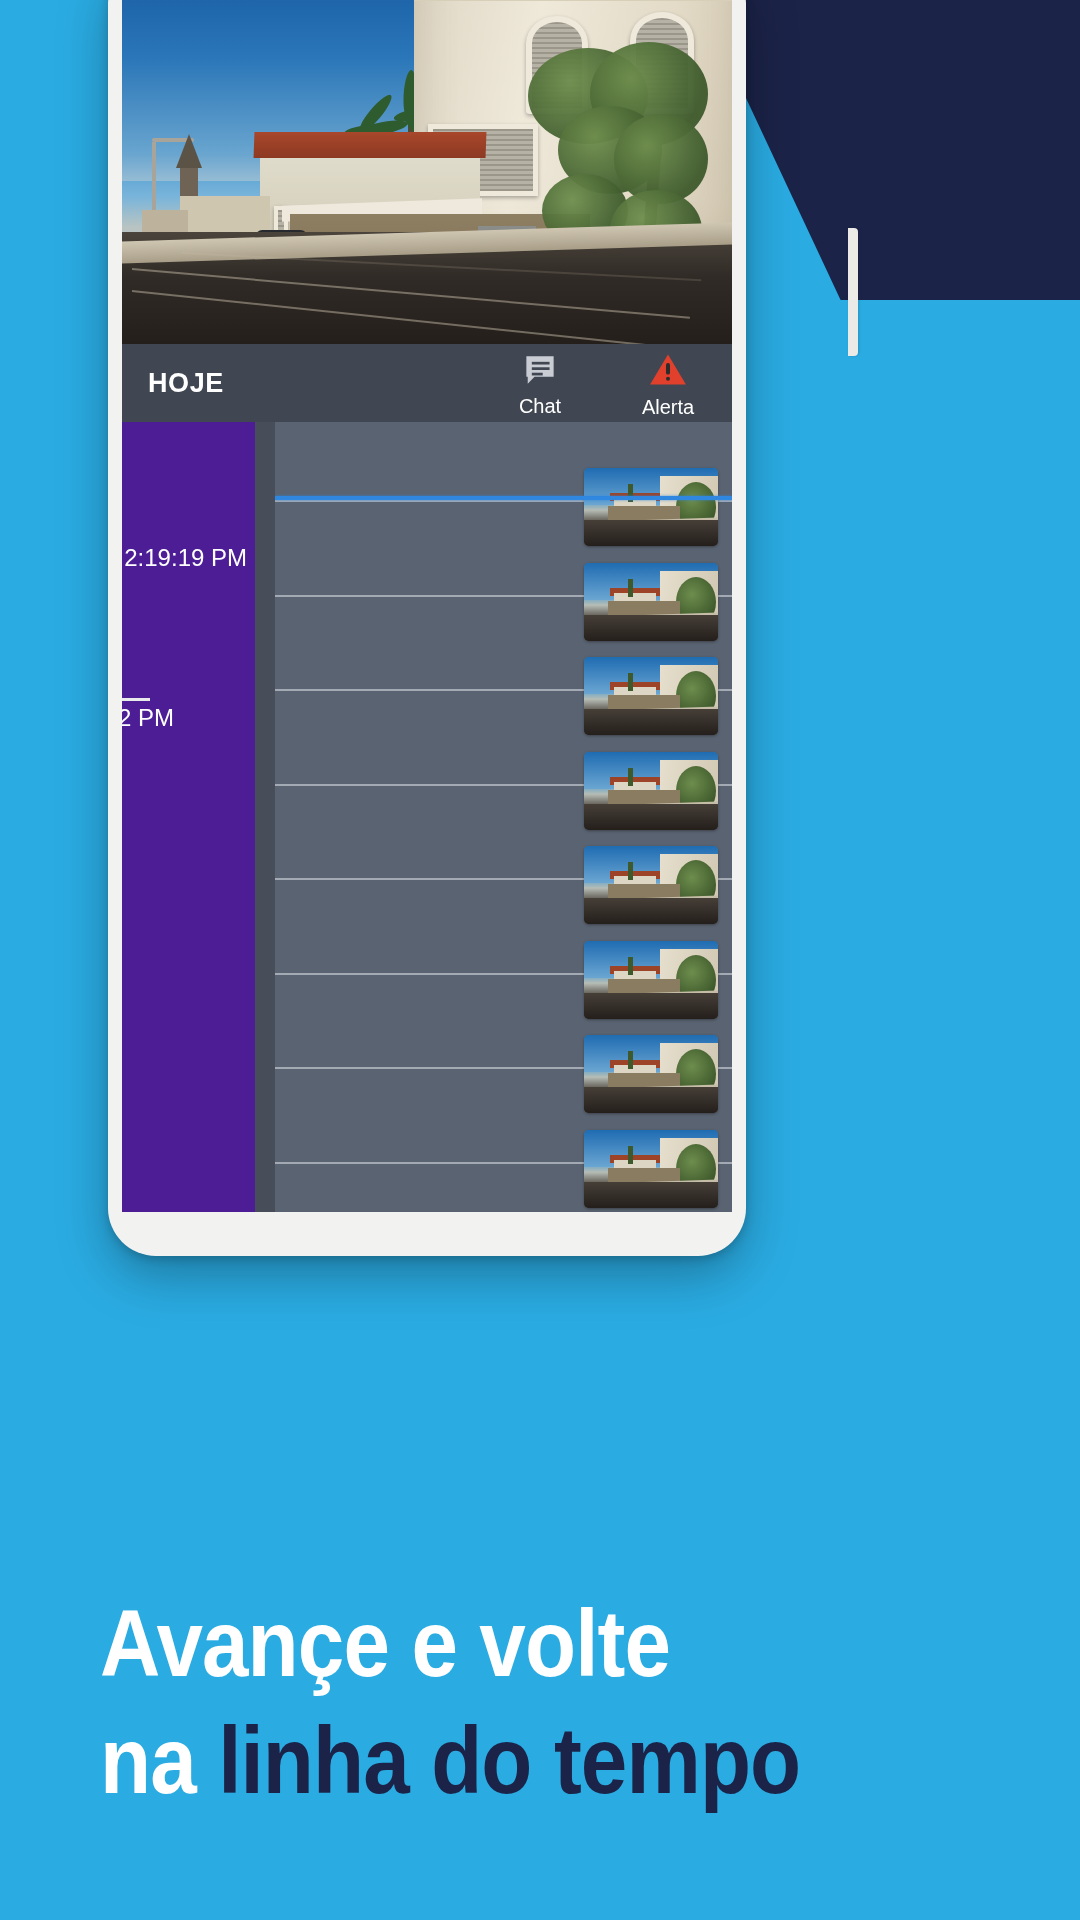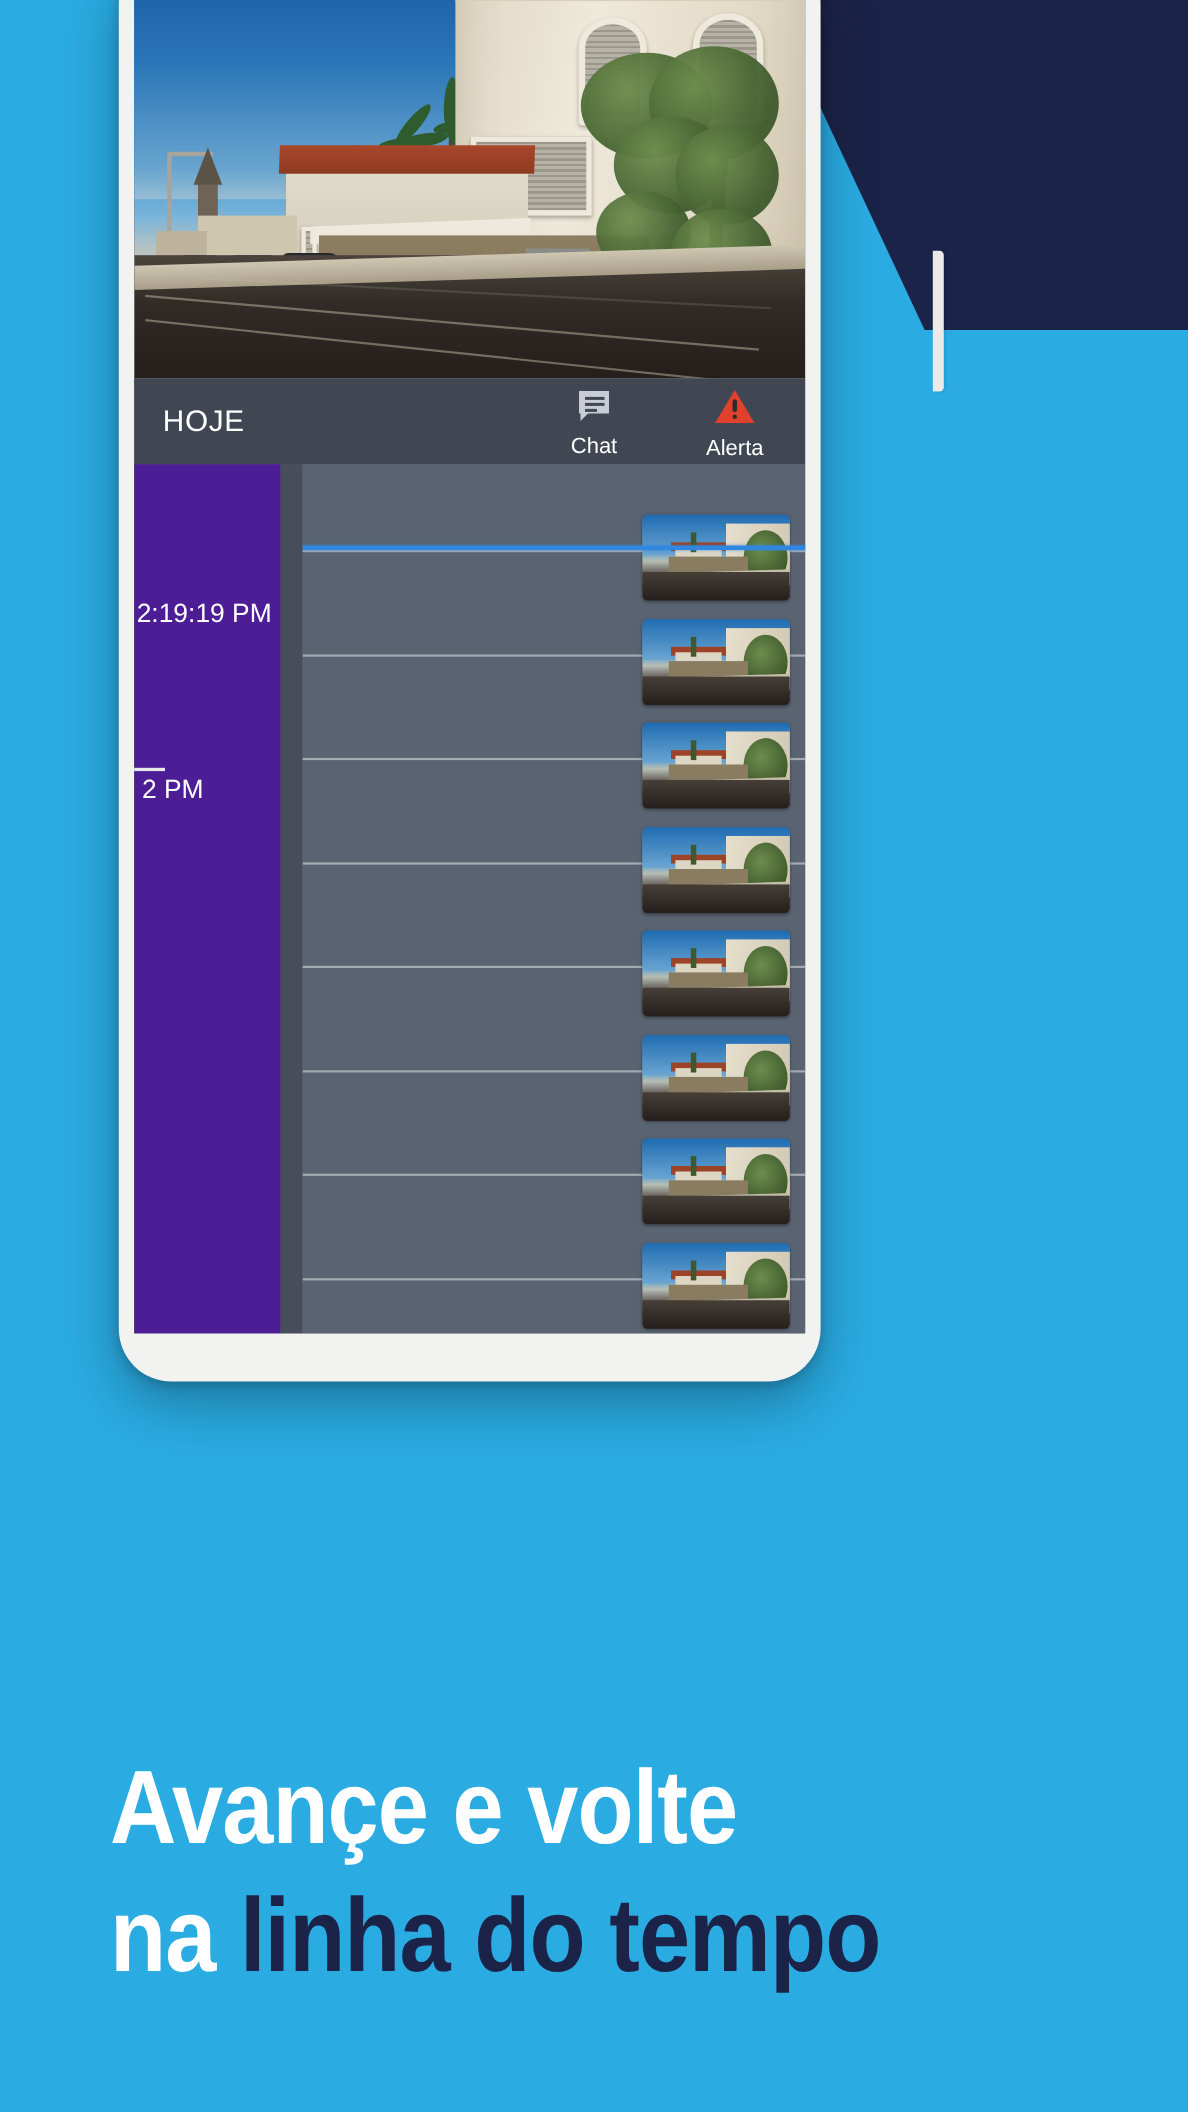--- a/index.html
+++ b/index.html
@@ -164,7 +164,7 @@
     display:flex; align-items:center; padding:0 0 0 26px;
   }
   #today-label{
-    color:#fff; font-size:27px; letter-spacing:.6px;
+    color:#fff; font-size:27px; letter-spacing:.6px;font-weight:bold;
   }
   #topbar-actions{ margin-left:auto; display:flex; }
   .top-action{

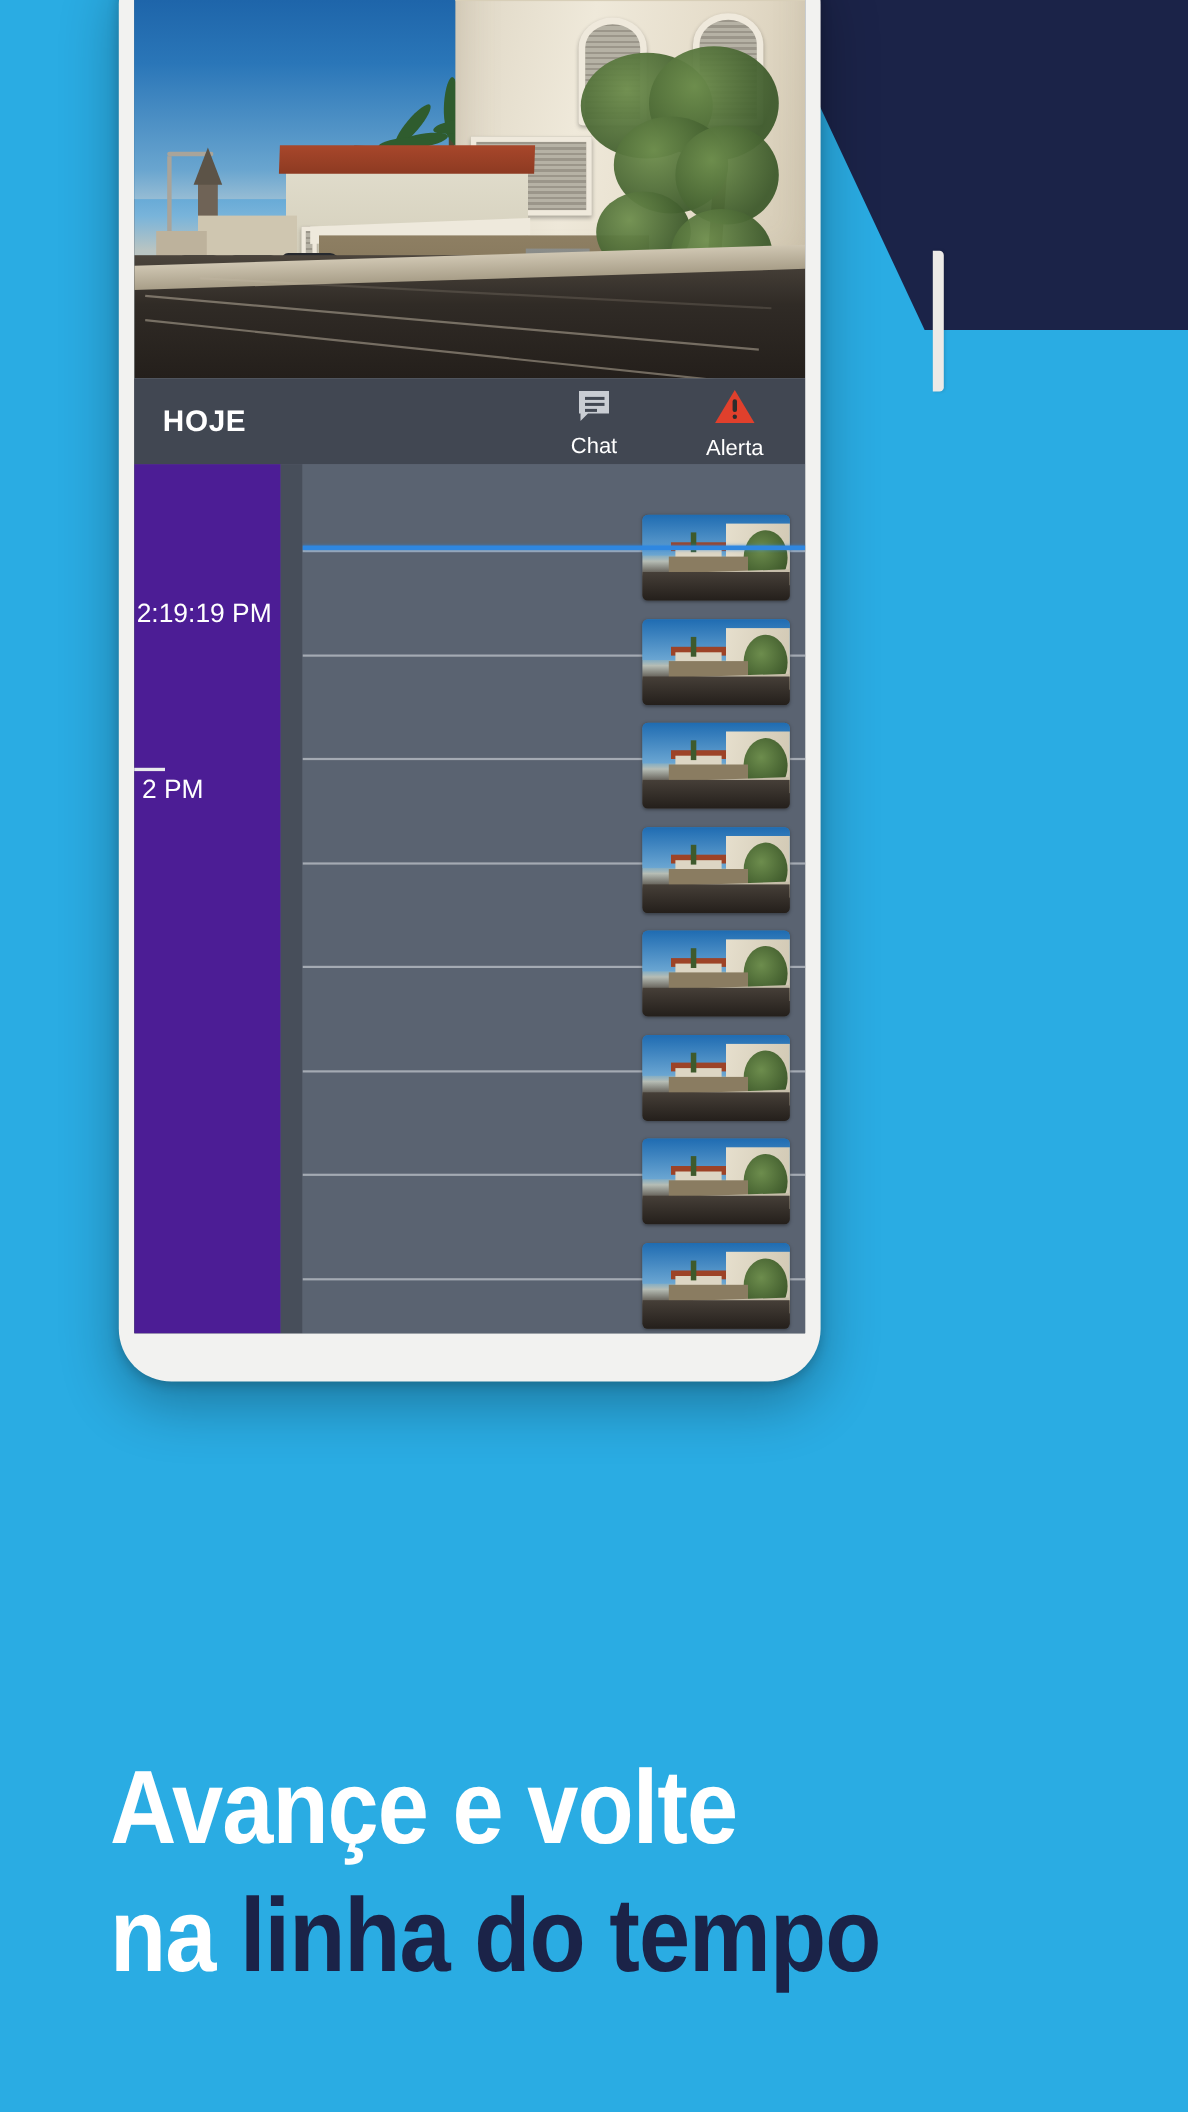--- a/index.html
+++ b/index.html
@@ -186,7 +186,7 @@
     white-space:nowrap;
   }
   #time-hour{
-    position:absolute; top:282px; left:-4px; color:#fff; font-size:24px;margin-left:11px;
+    position:absolute; top:282px; left:-4px; color:#fff; font-size:24px;
   }
   #time-hour-tick{
     position:absolute; top:276px; left:-4px; width:32px; height:3px; background:#e8eaec;

